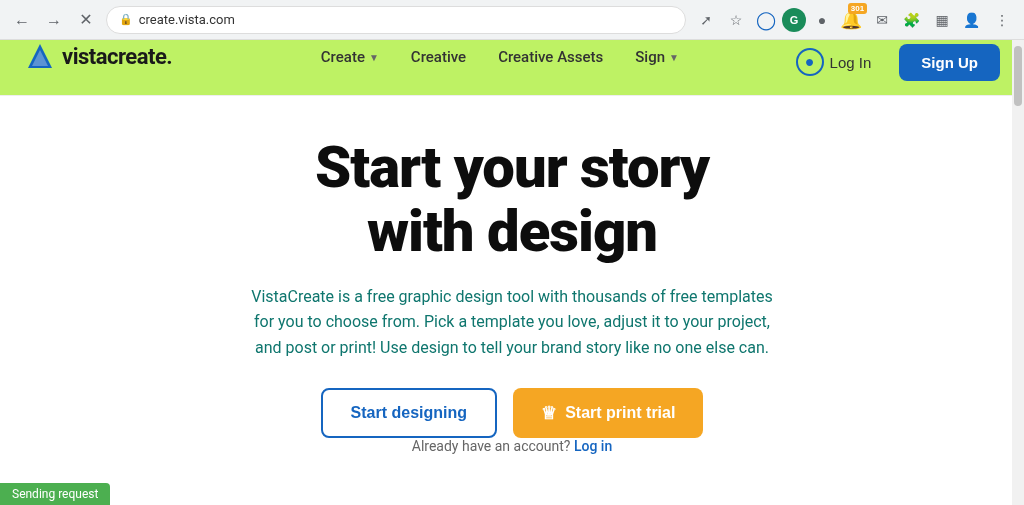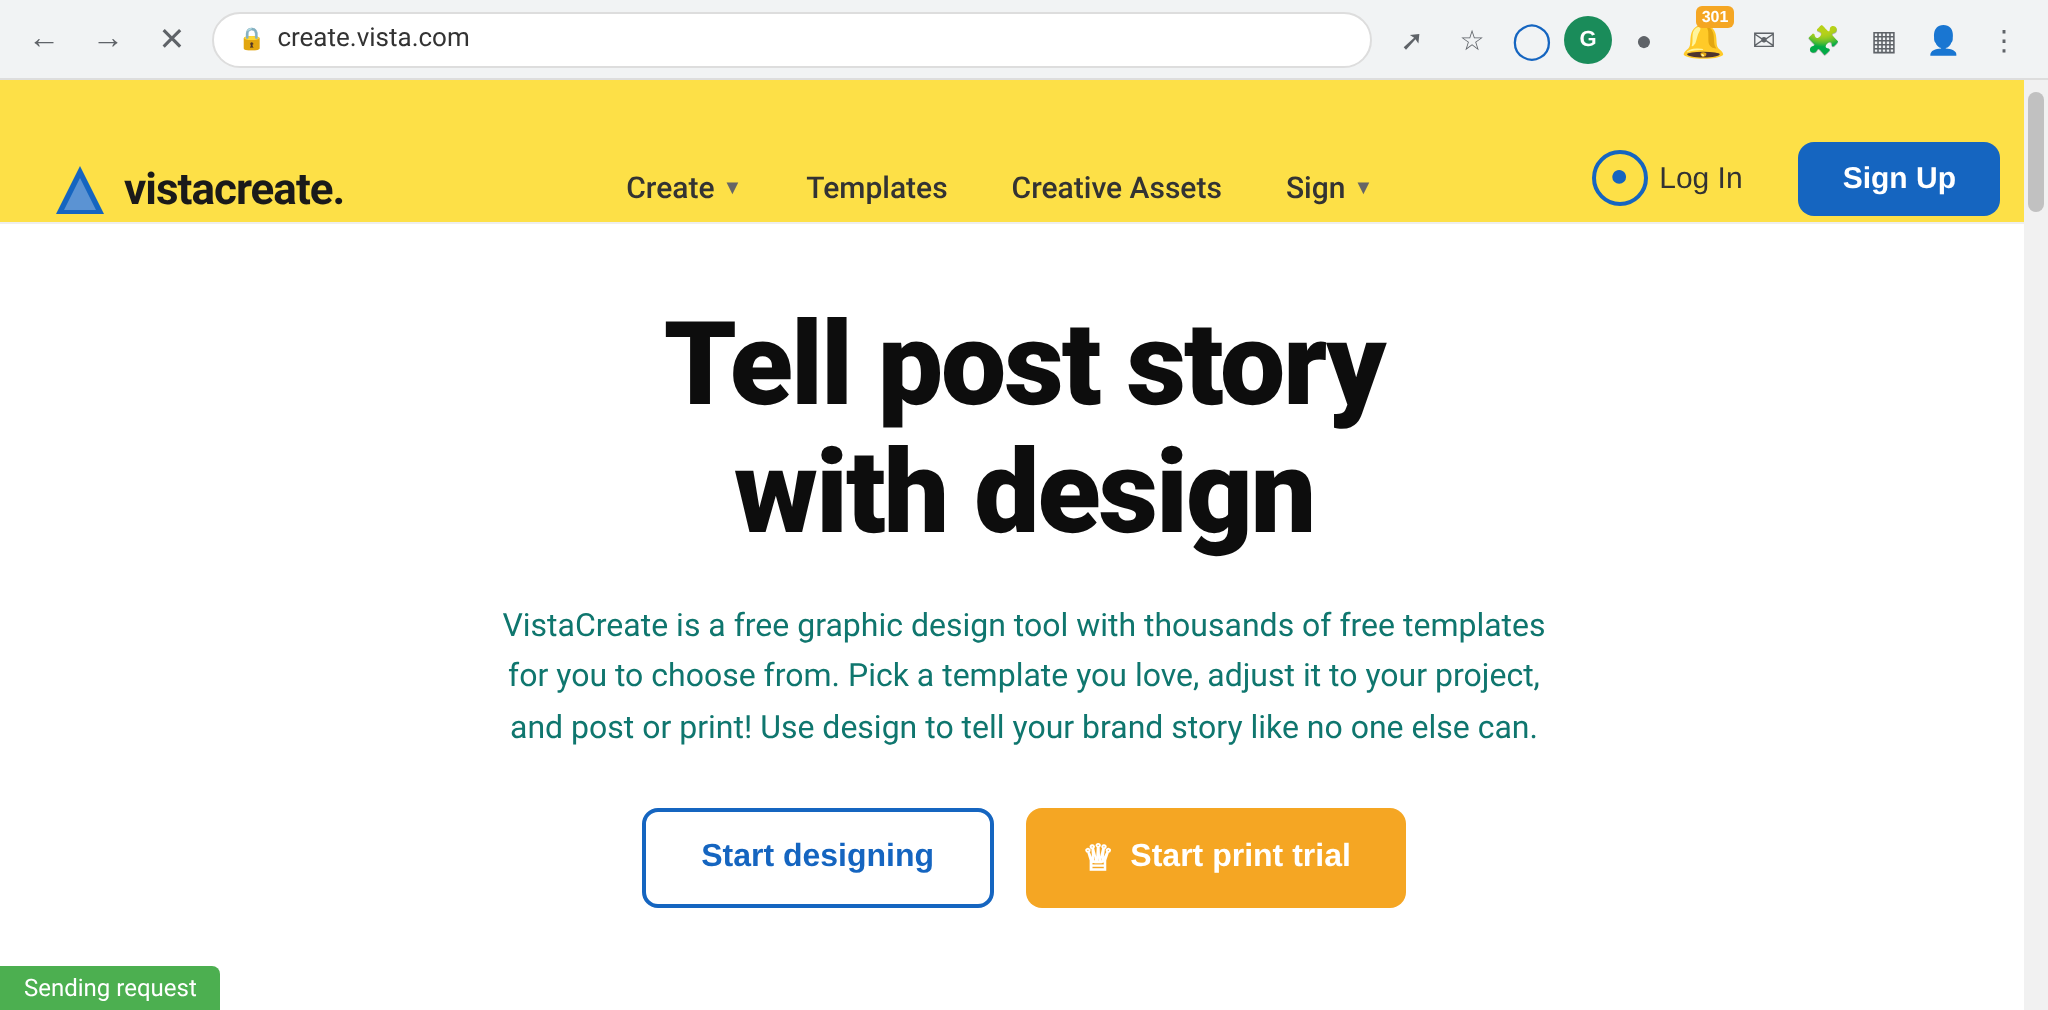--- a/index.html
+++ b/index.html
@@ -81,11 +81,11 @@
 
     
     .navbar {
-      height: 72px;
-      background: #fde047;
+      height: 56px;
+      background: #bef264;
       border-bottom: 1px solid #eee;
       display: flex;
-      align-items: flex-end;
+      align-items: flex-start;
       padding: 0 24px;
       position: relative;
     }

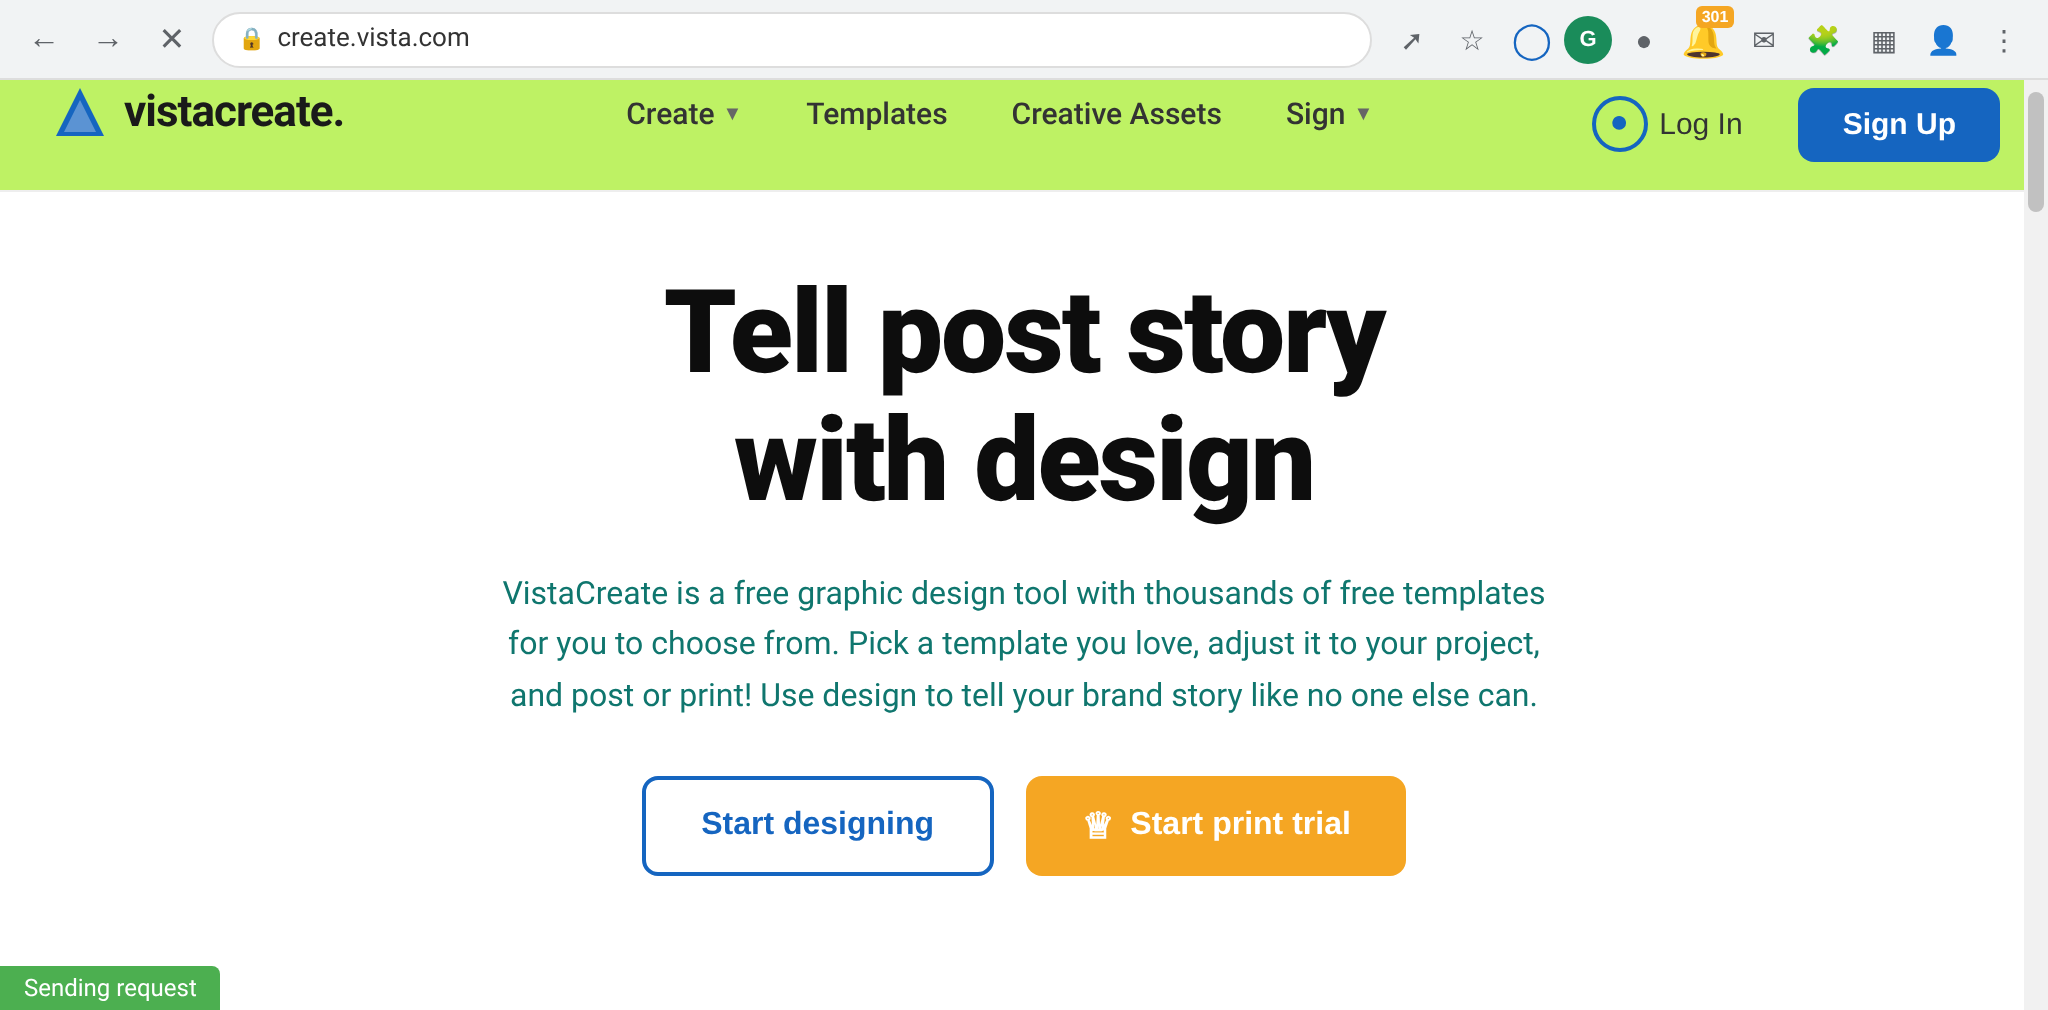--- a/index.html
+++ b/index.html
@@ -321,7 +321,7 @@
       <span class="nav-chevron">▼</span>
     </div>
     <div class="nav-item">
-      <span>Templates</span>
+      <span>Creative</span>
     </div>
     <div class="nav-item">
       <span>Creative Assets</span>

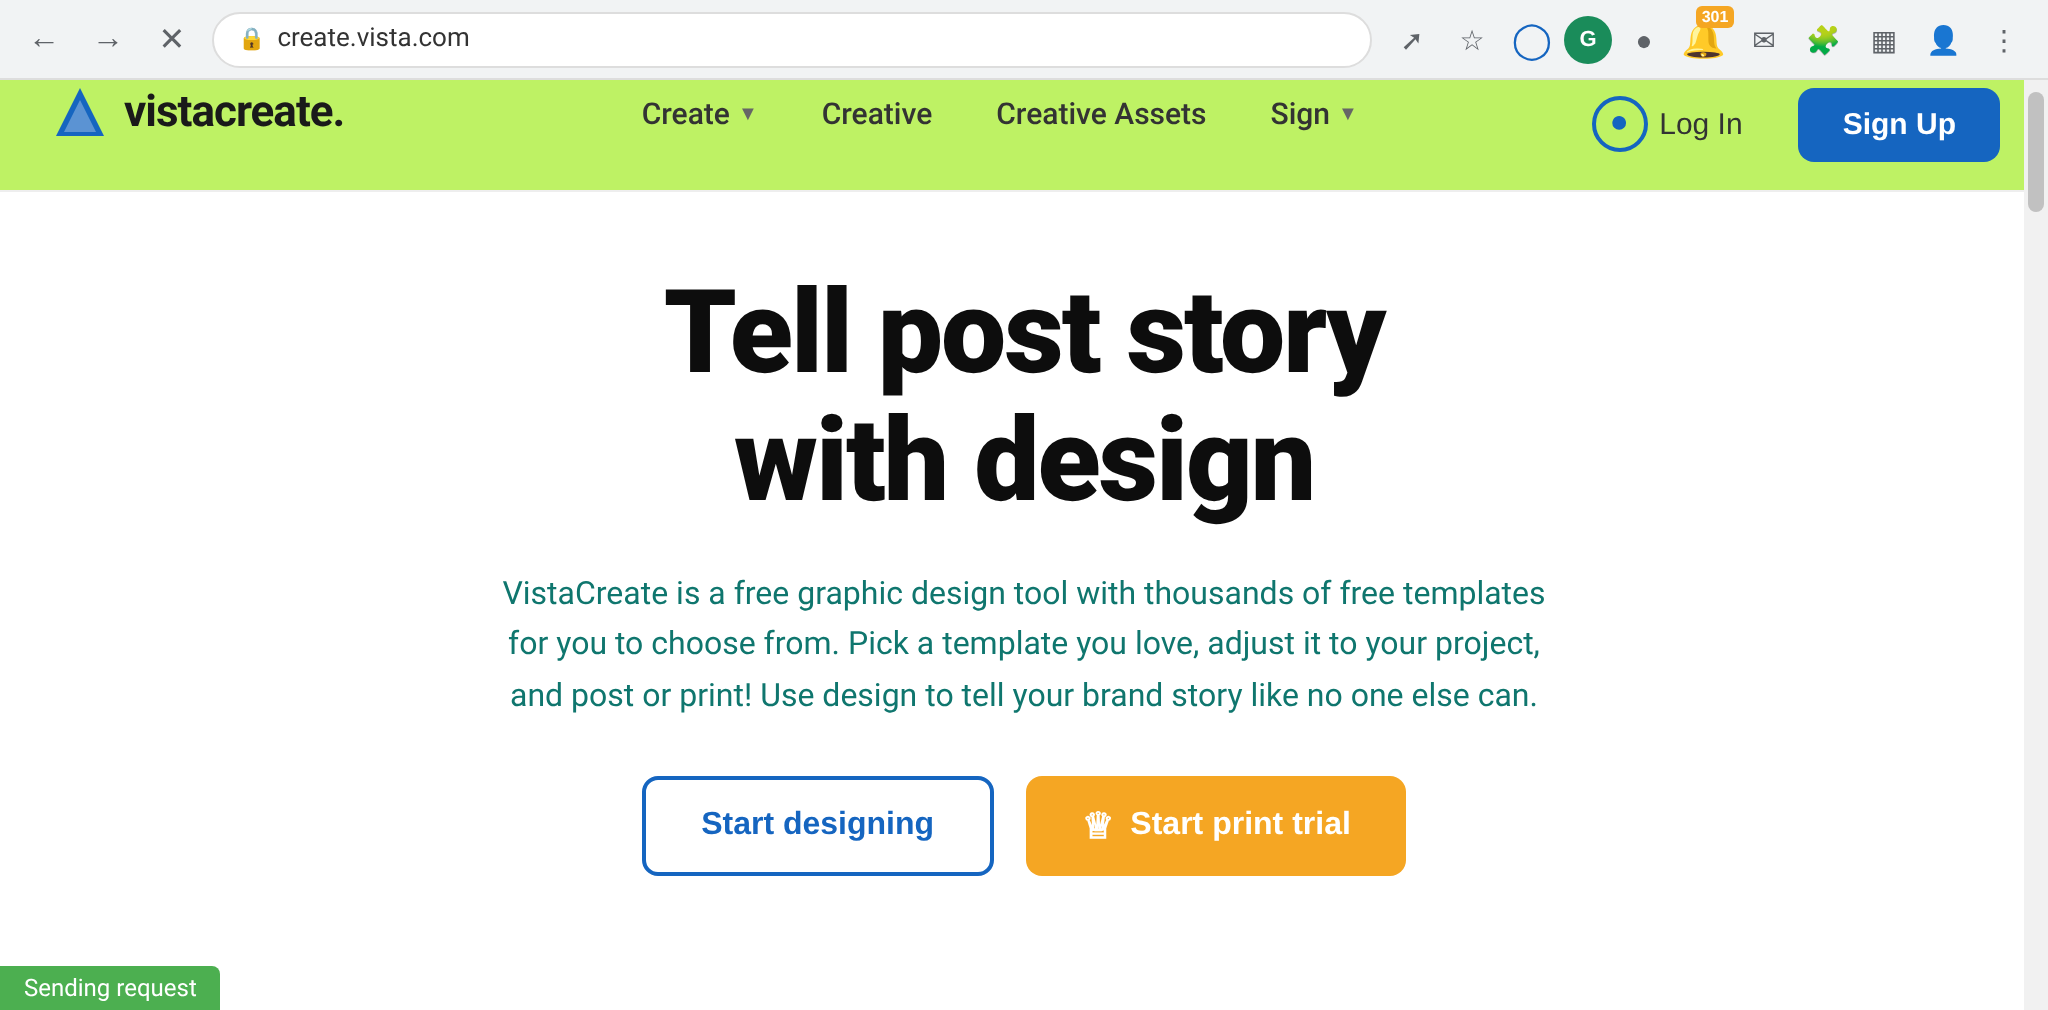--- a/index.html
+++ b/index.html
@@ -345,7 +345,7 @@
 
 <main class="hero">
   <h1 class="hero-title">
-    <span>Tell post story</span><br>
+    <span>Start your story</span><br>
     <span>with design</span>
   </h1>
   <p class="hero-subtitle">VistaCreate is a free graphic design tool with thousands of free templates for you to choose from. Pick a template you love, adjust it to your project, and post or print! Use design to tell your brand story like no one else can.</p>

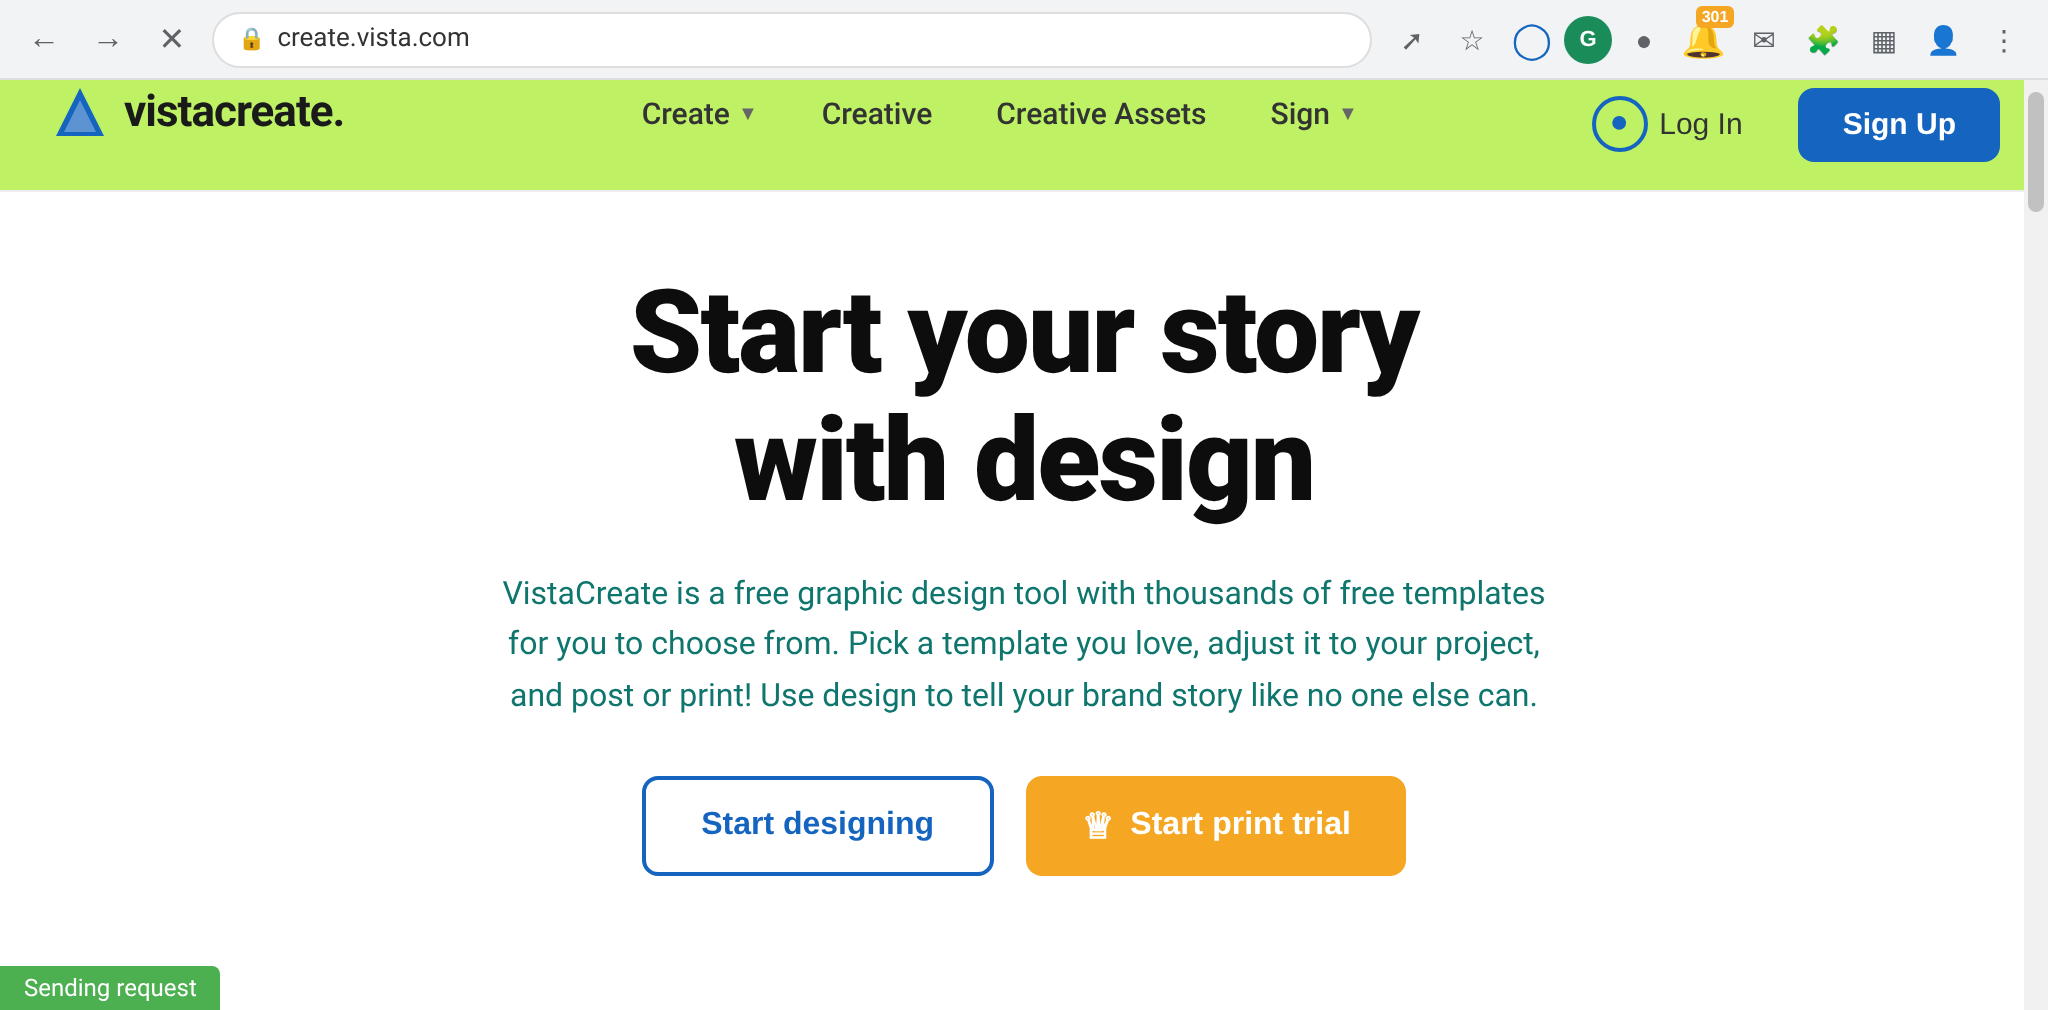--- a/index.html
+++ b/index.html
@@ -360,6 +360,10 @@
     </button>
   </div>
 
+  <p class="already-account">
+    <span>Already have an account?</span>
+    <a href="#">Log in</a>
+  </p>
 </main>
 
 <div class="status-bar">

